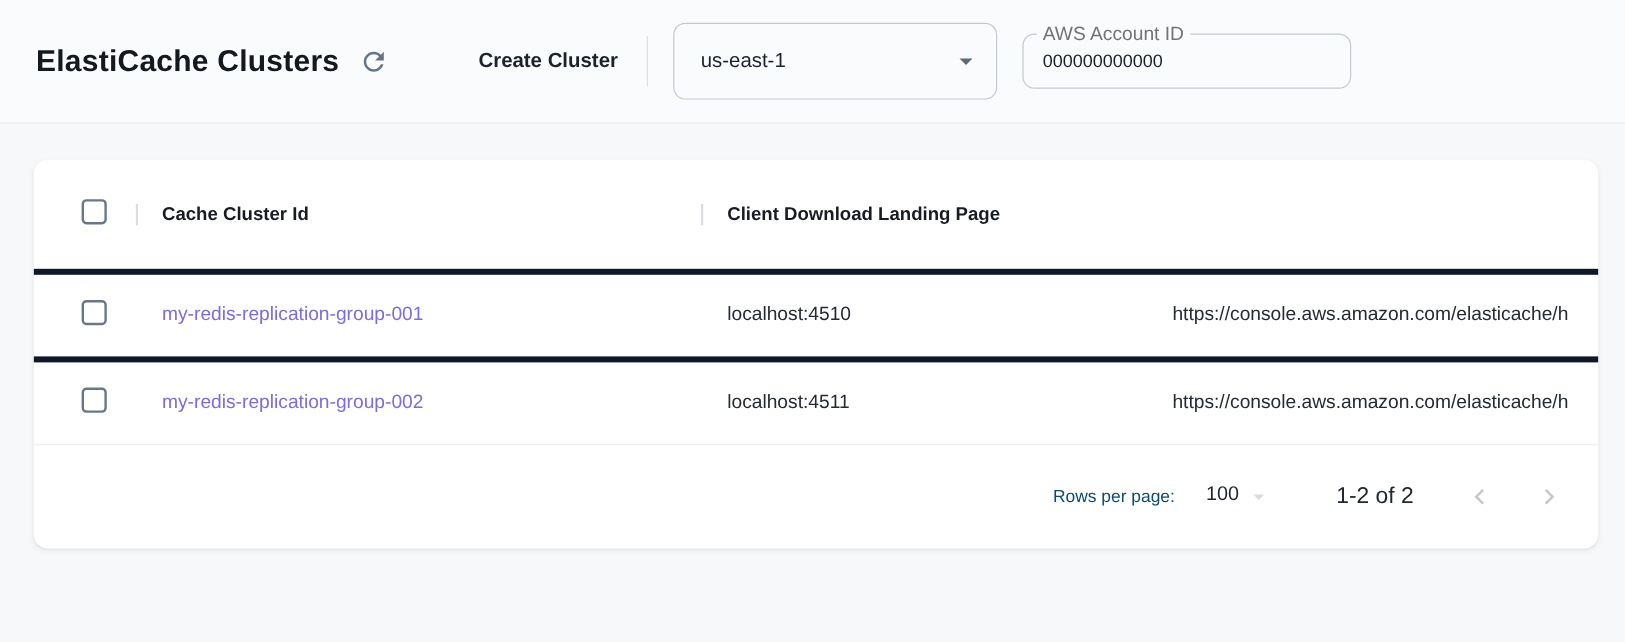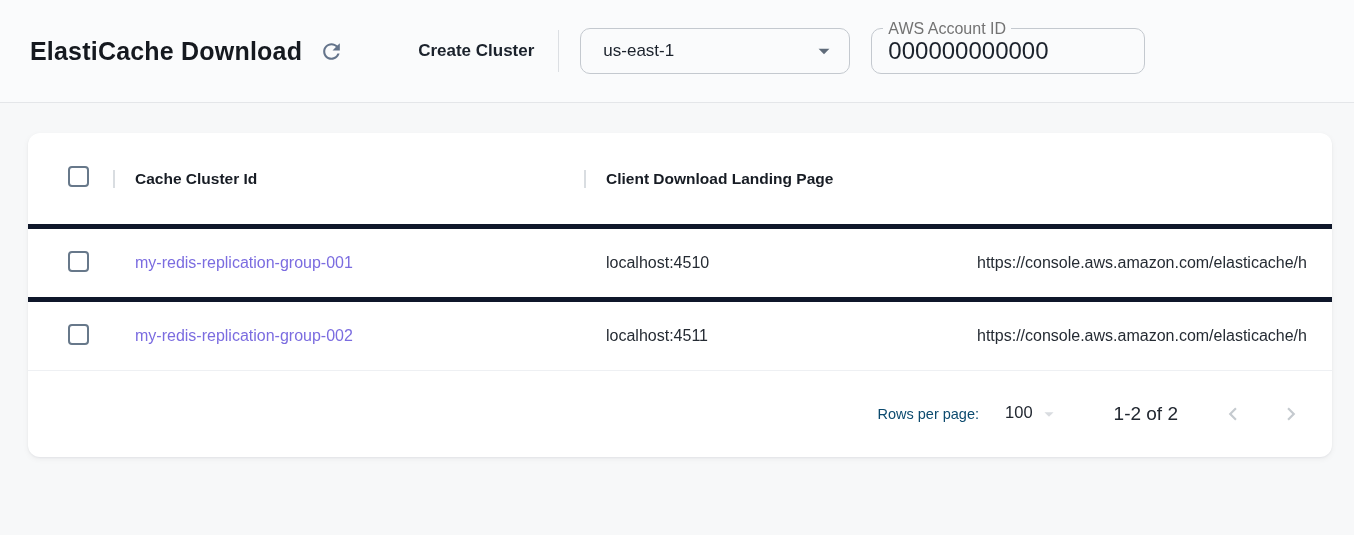--- a/index.html
+++ b/index.html
@@ -171,7 +171,7 @@
 <body>
 
 <header class="topbar">
-  <h1 class="page-title">ElastiCache Download</h1>
+  <h1 class="page-title">ElastiCache Clusters</h1>
 
   <button class="refresh-btn">
     <span style="display:flex">

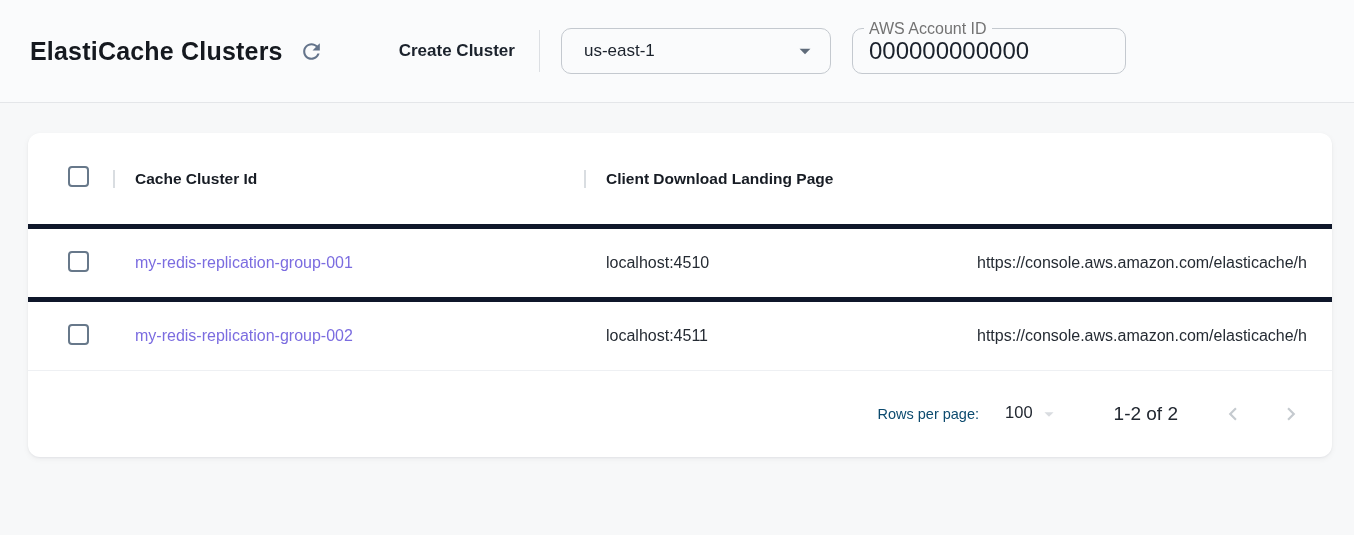--- a/index.html
+++ b/index.html
@@ -61,7 +61,7 @@
   }
   .region-select {
     margin-left: 21px;
-    width: 270px; height: 46px;
+    width: 270px; height: 64px;
     border: 1px solid #c4c9cf;
     border-radius: 10px;
     display: flex; align-items: center; justify-content: space-between;

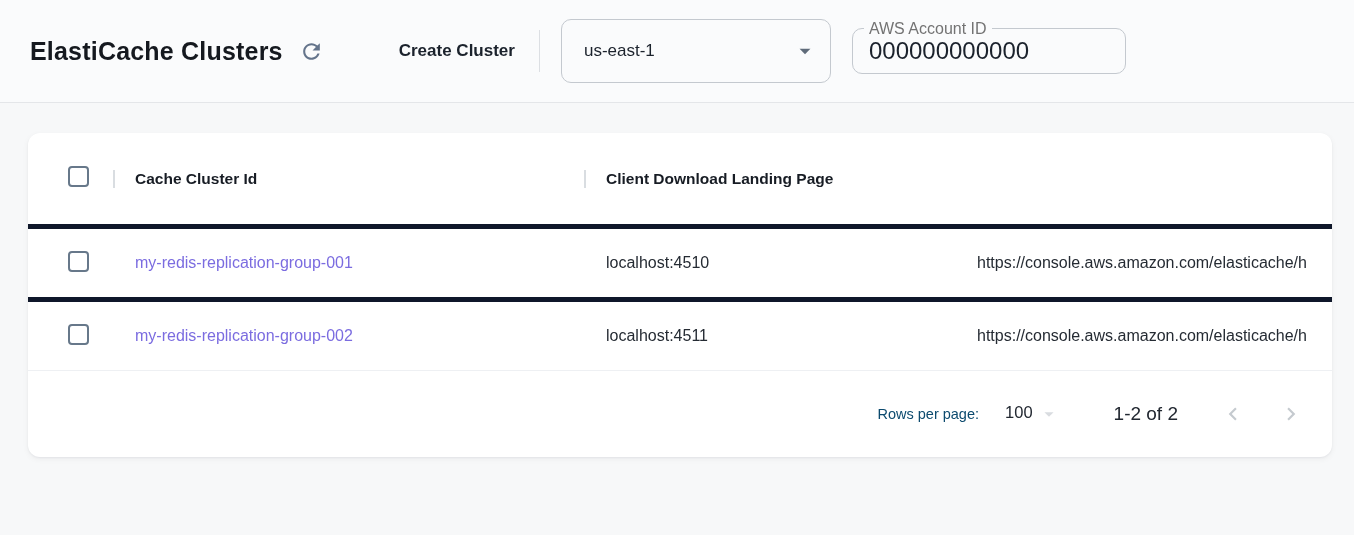--- a/index.html
+++ b/index.html
@@ -90,7 +90,7 @@
   .account-input {
     border: none; outline: none; background: transparent;
     font-family: inherit;
-    font-size: 24px; color: #1b222c;
+    font-size: 15px; color: #1b222c;
     width: 100%; padding: 0 14px 0 16px;
   }
 

